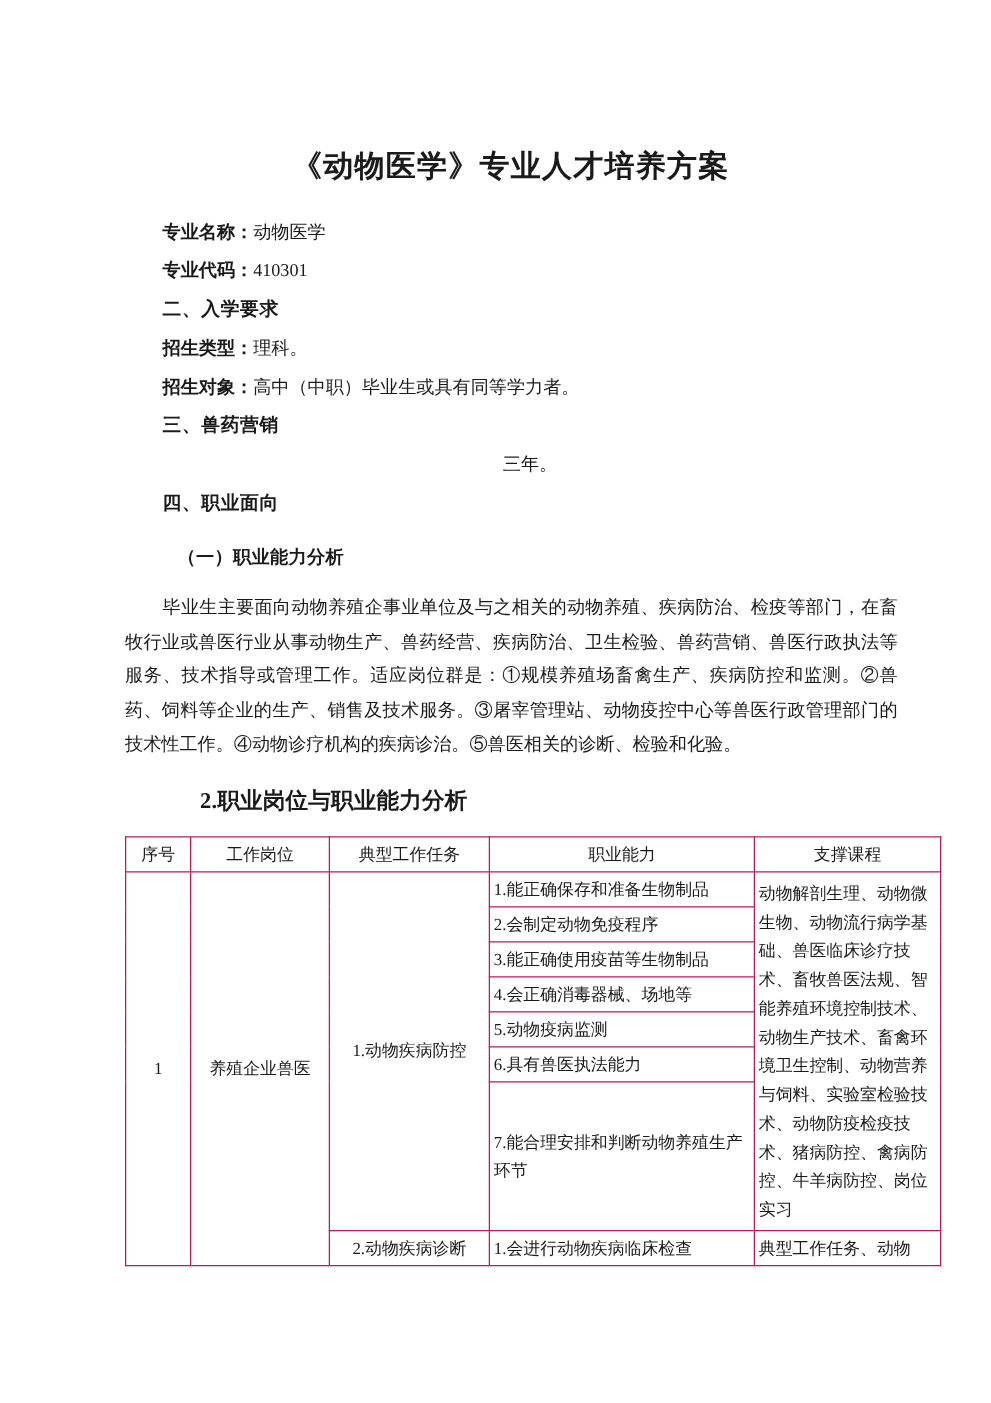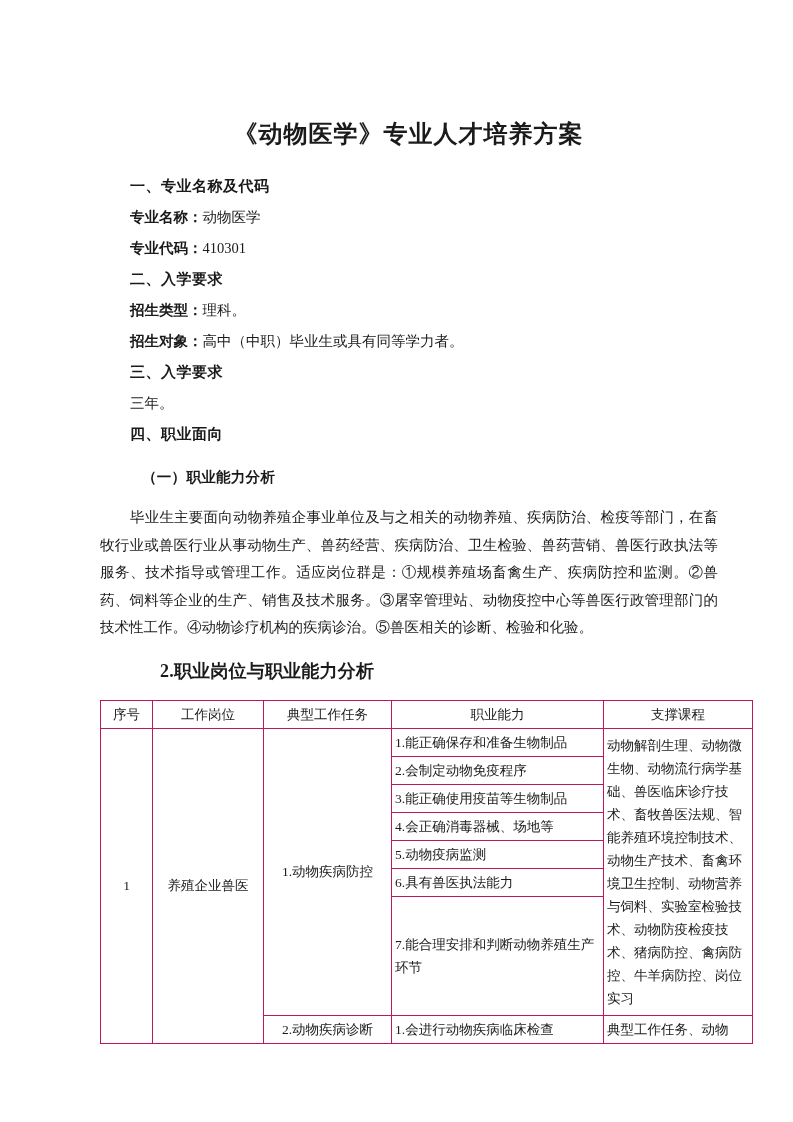--- a/index.html
+++ b/index.html
@@ -149,7 +149,6 @@
 
   <div class="body-wrap">
 
-    <p class="h-level1">一、专业名称及代码</p>
 
     <p class="kv-line"><b>专业名称：</b><span>动物医学</span></p>
 

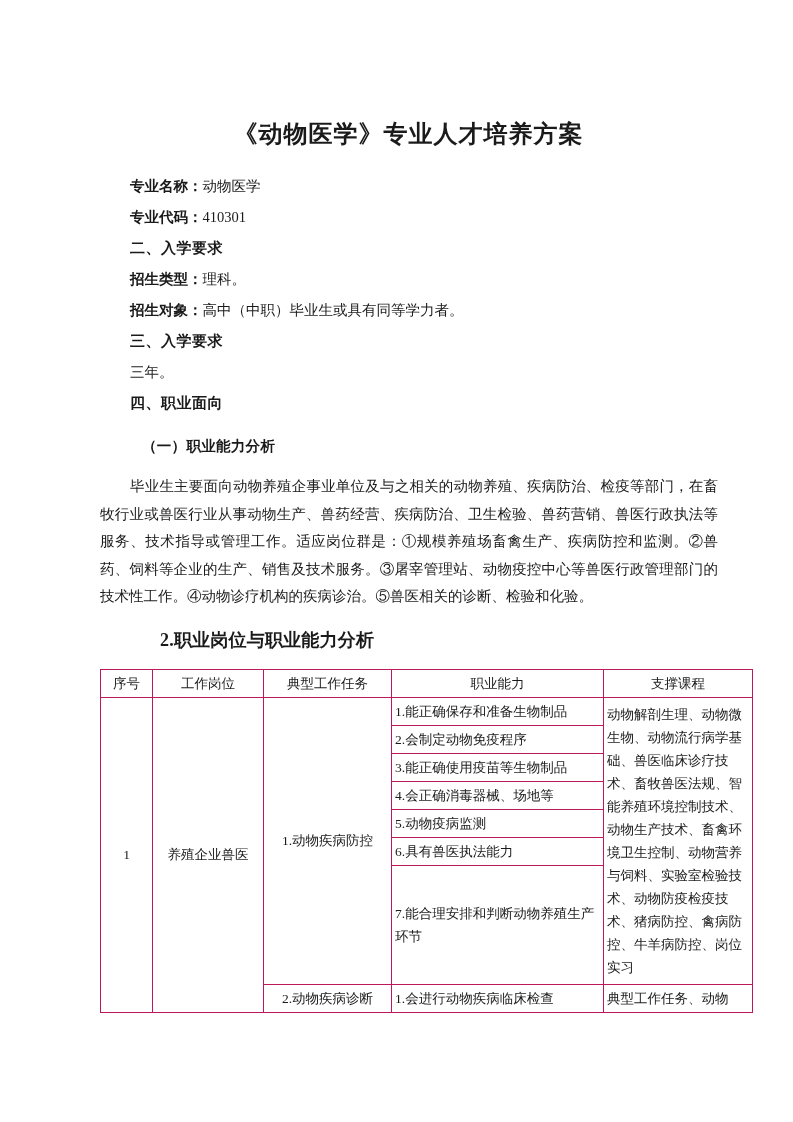--- a/index.html
+++ b/index.html
@@ -160,7 +160,7 @@
 
     <p class="kv-line"><b>招生对象：</b><span>高中（中职）毕业生或具有同等学力者。</span></p>
 
-    <p class="h-level1">三、入学要求</p>
+    <p class="h-level1">三、兽药营销</p>
 
     <p class="plain-line">三年。</p>
 

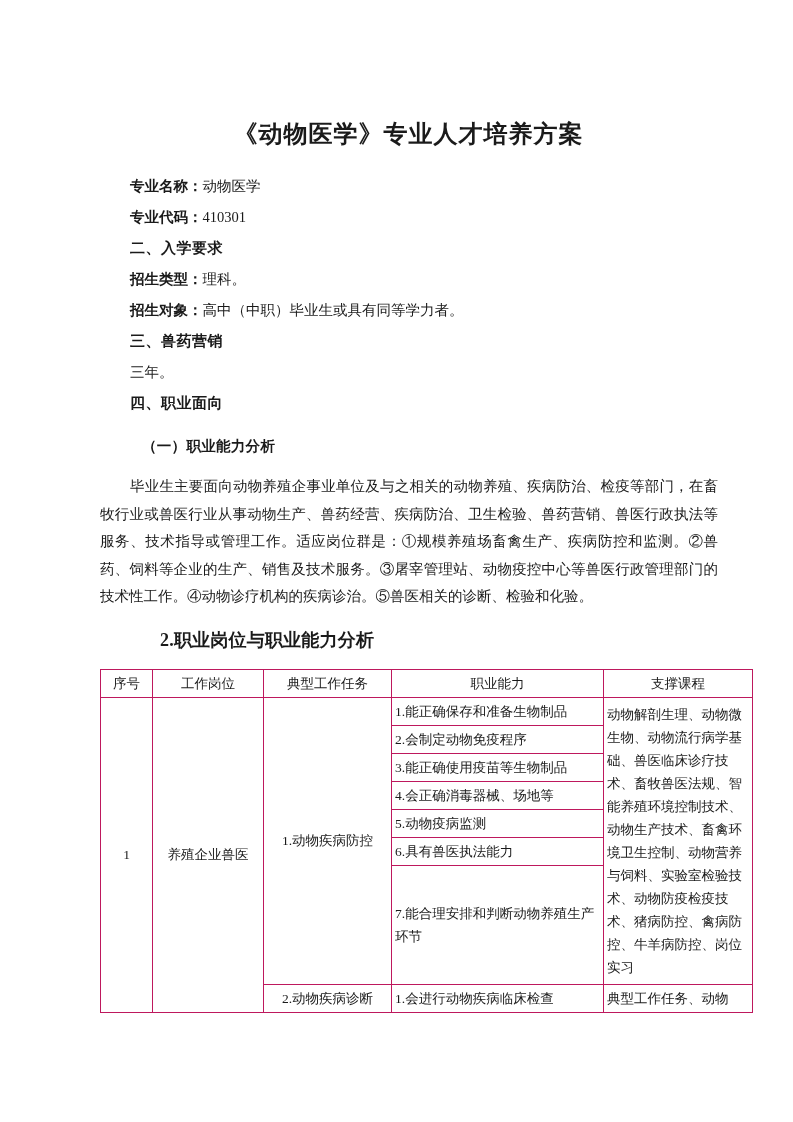--- a/index.html
+++ b/index.html
@@ -67,6 +67,7 @@
     line-height: 31px;
     margin: 0;
     text-indent: 30px;
+    text-align: center;
   }
 
   .h-level2 {

